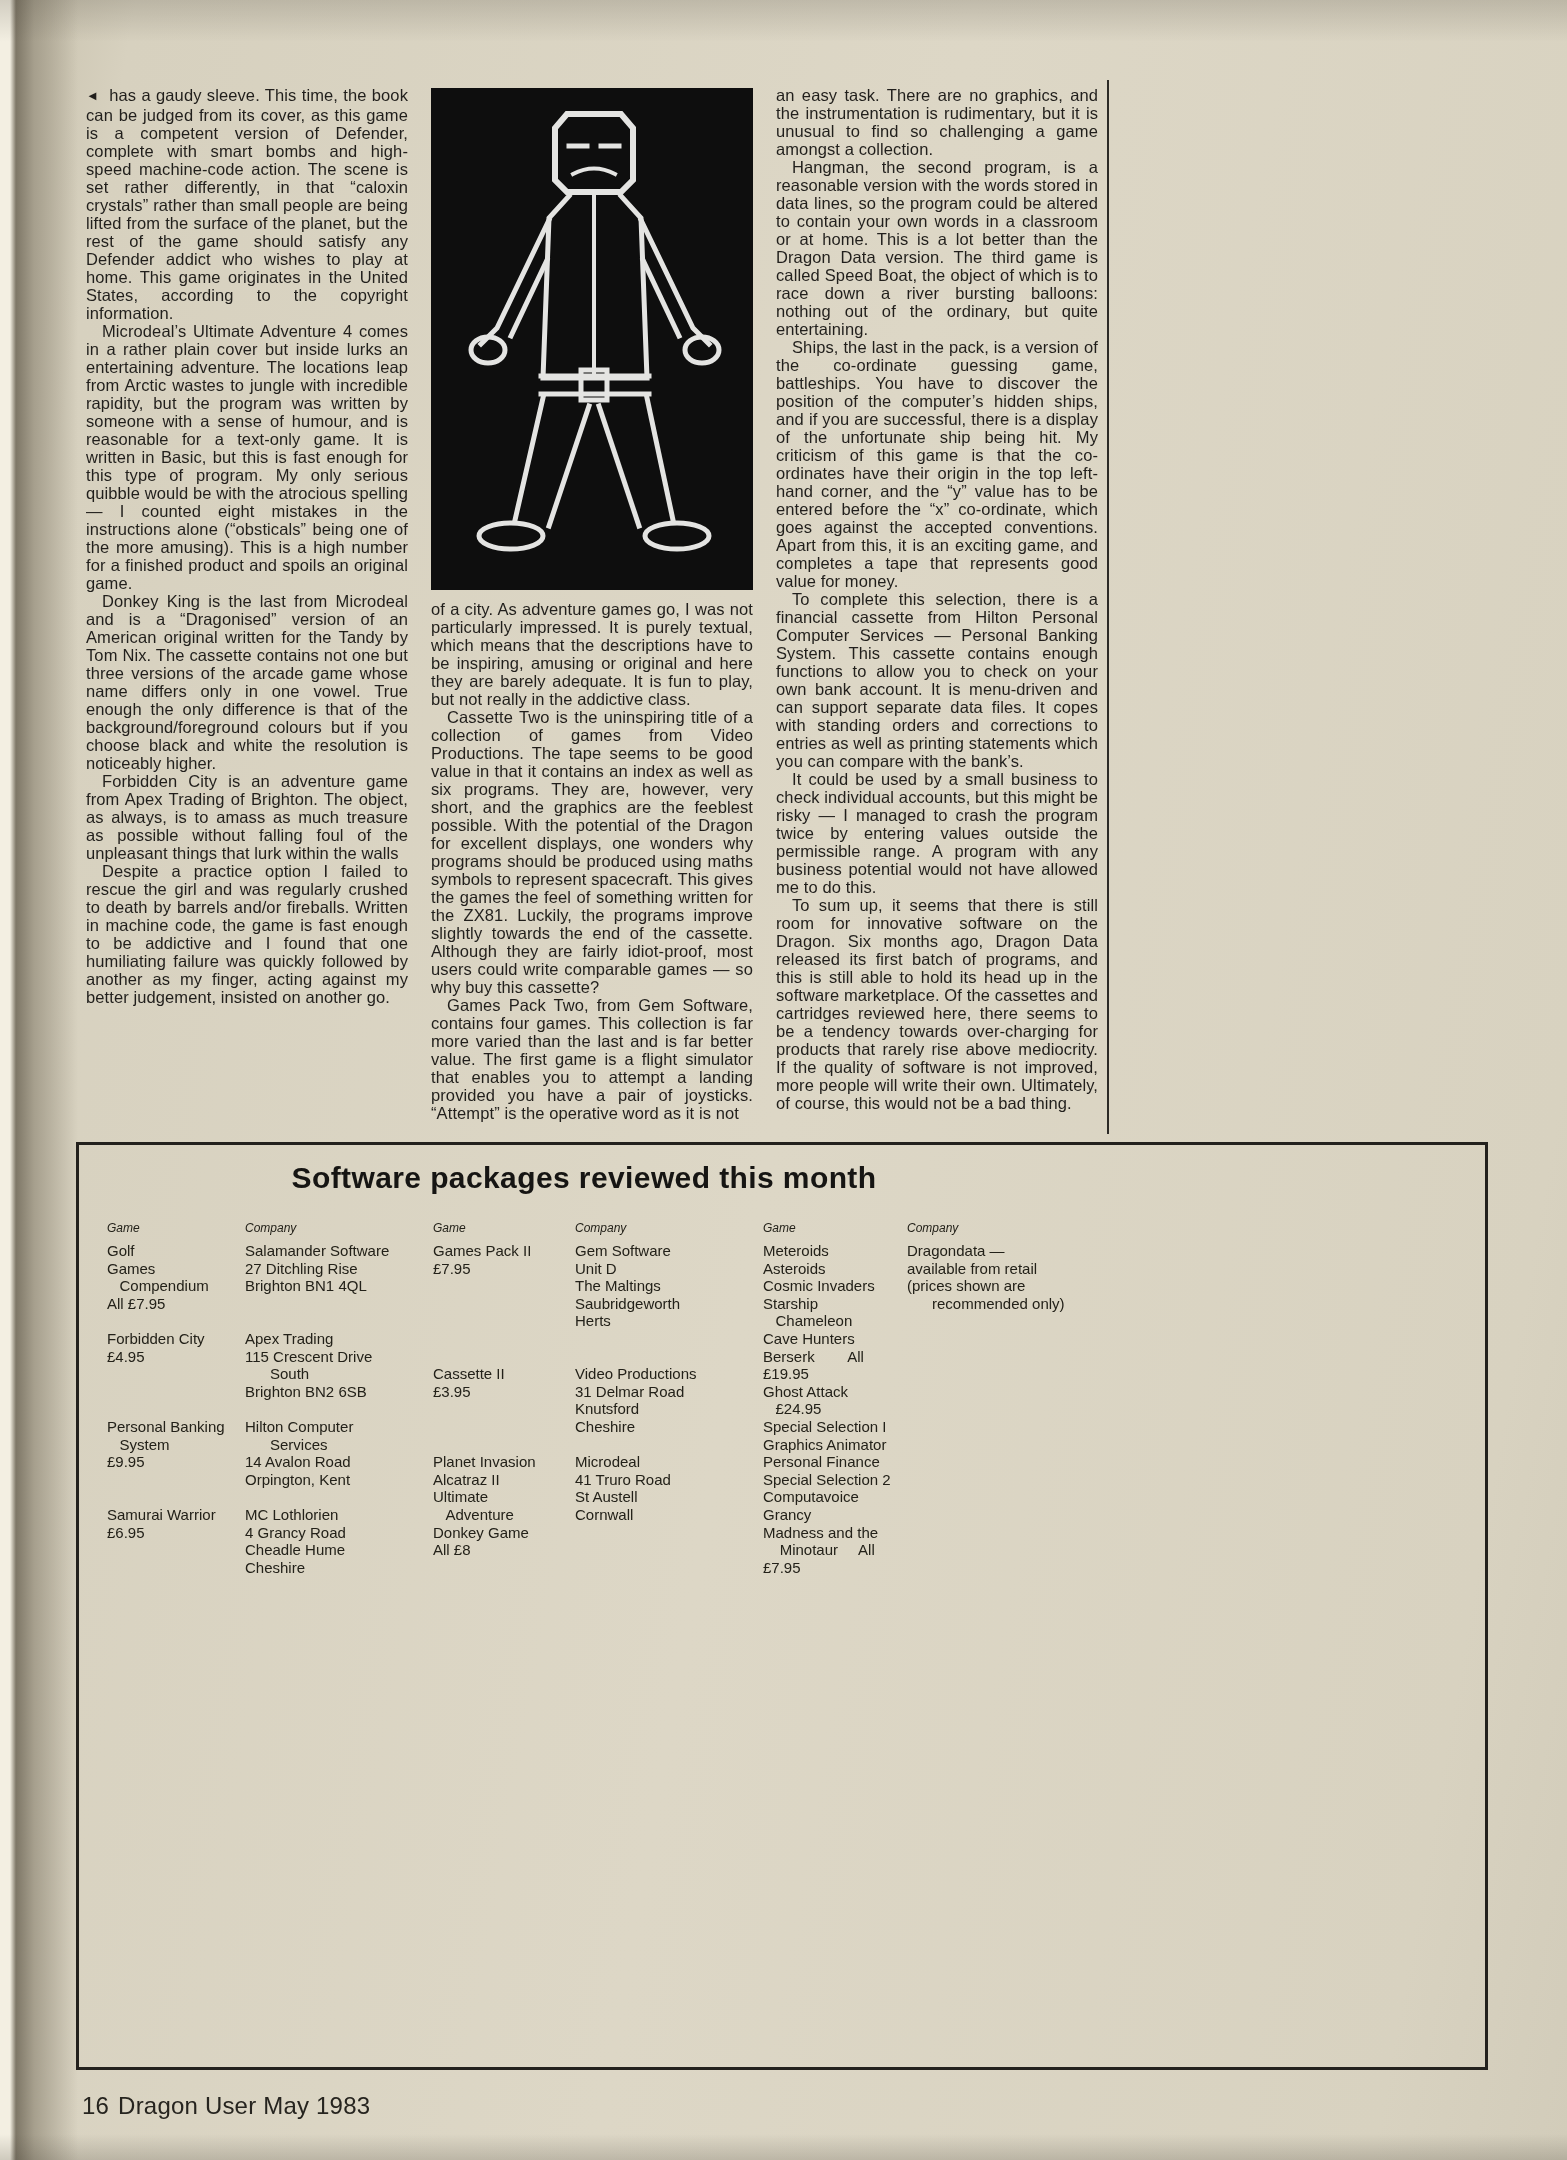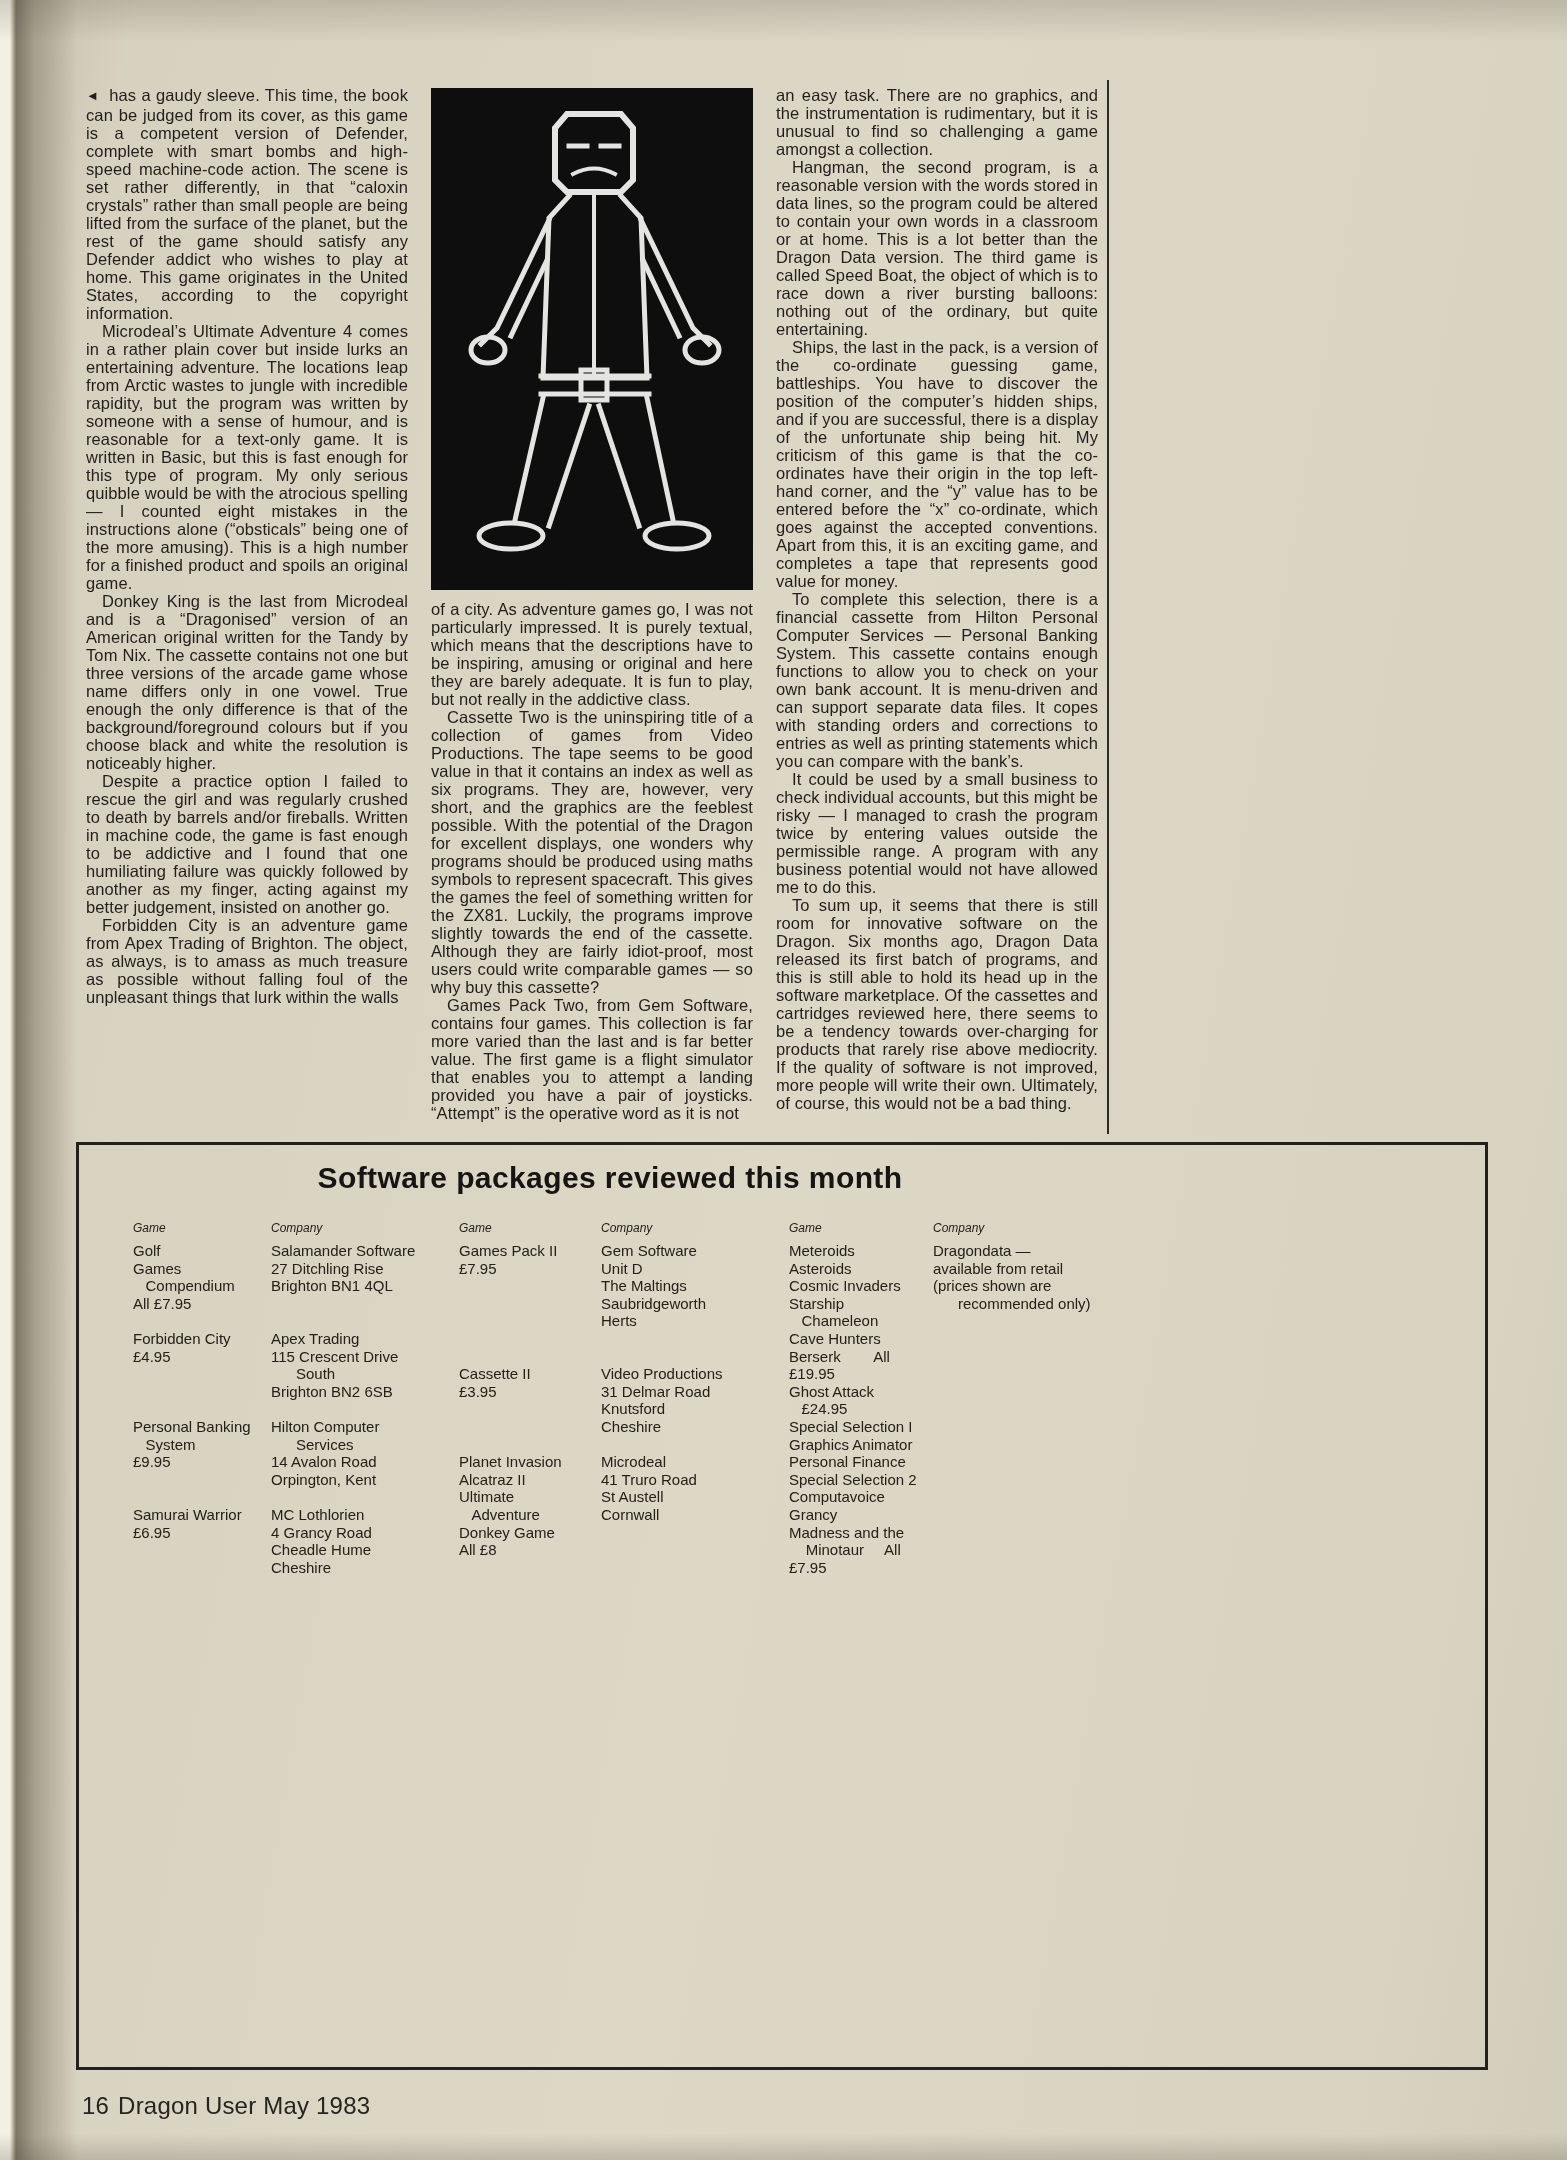--- a/index.html
+++ b/index.html
@@ -92,8 +92,8 @@
       <p><span class="marker">◄</span><span> has a gaudy sleeve. This time, the book can be judged from its cover, as this game is a competent version of Defender, complete with smart bombs and high-speed machine-code action. The scene is set rather differently, in that “caloxin crystals” rather than small people are being lifted from the surface of the planet, but the rest of the game should satisfy any Defender addict who wishes to play at home. This game originates in the United States, according to the copyright information.</span></p>
       <p>Microdeal’s Ultimate Adventure 4 comes in a rather plain cover but inside lurks an entertaining adventure. The locations leap from Arctic wastes to jungle with incredible rapidity, but the program was written by someone with a sense of humour, and is reasonable for a text-only game. It is written in Basic, but this is fast enough for this type of program. My only serious quibble would be with the atrocious spelling — I counted eight mistakes in the instructions alone (“obsticals” being one of the more amusing). This is a high number for a finished product and spoils an original game.</p>
       <p>Donkey King is the last from Microdeal and is a “Dragonised” version of an American original written for the Tandy by Tom Nix. The cassette contains not one but three versions of the arcade game whose name differs only in one vowel. True enough the only difference is that of the background/foreground colours but if you choose black and white the resolution is noticeably higher.</p>
+      <p>Forbidden City is an adventure game from Apex Trading of Brighton. The object, as always, is to amass as much treasure as possible without falling foul of the unpleasant things that lurk within the walls</p>
       <p>Despite a practice option I failed to rescue the girl and was regularly crushed to death by barrels and/or fireballs. Written in machine code, the game is fast enough to be addictive and I found that one humiliating failure was quickly followed by another as my finger, acting against my better judgement, insisted on another go.</p>
-      <p>Forbidden City is an adventure game from Apex Trading of Brighton. The object, as always, is to amass as much treasure as possible without falling foul of the unpleasant things that lurk within the walls</p>
     </div>
 
     <div class="col">

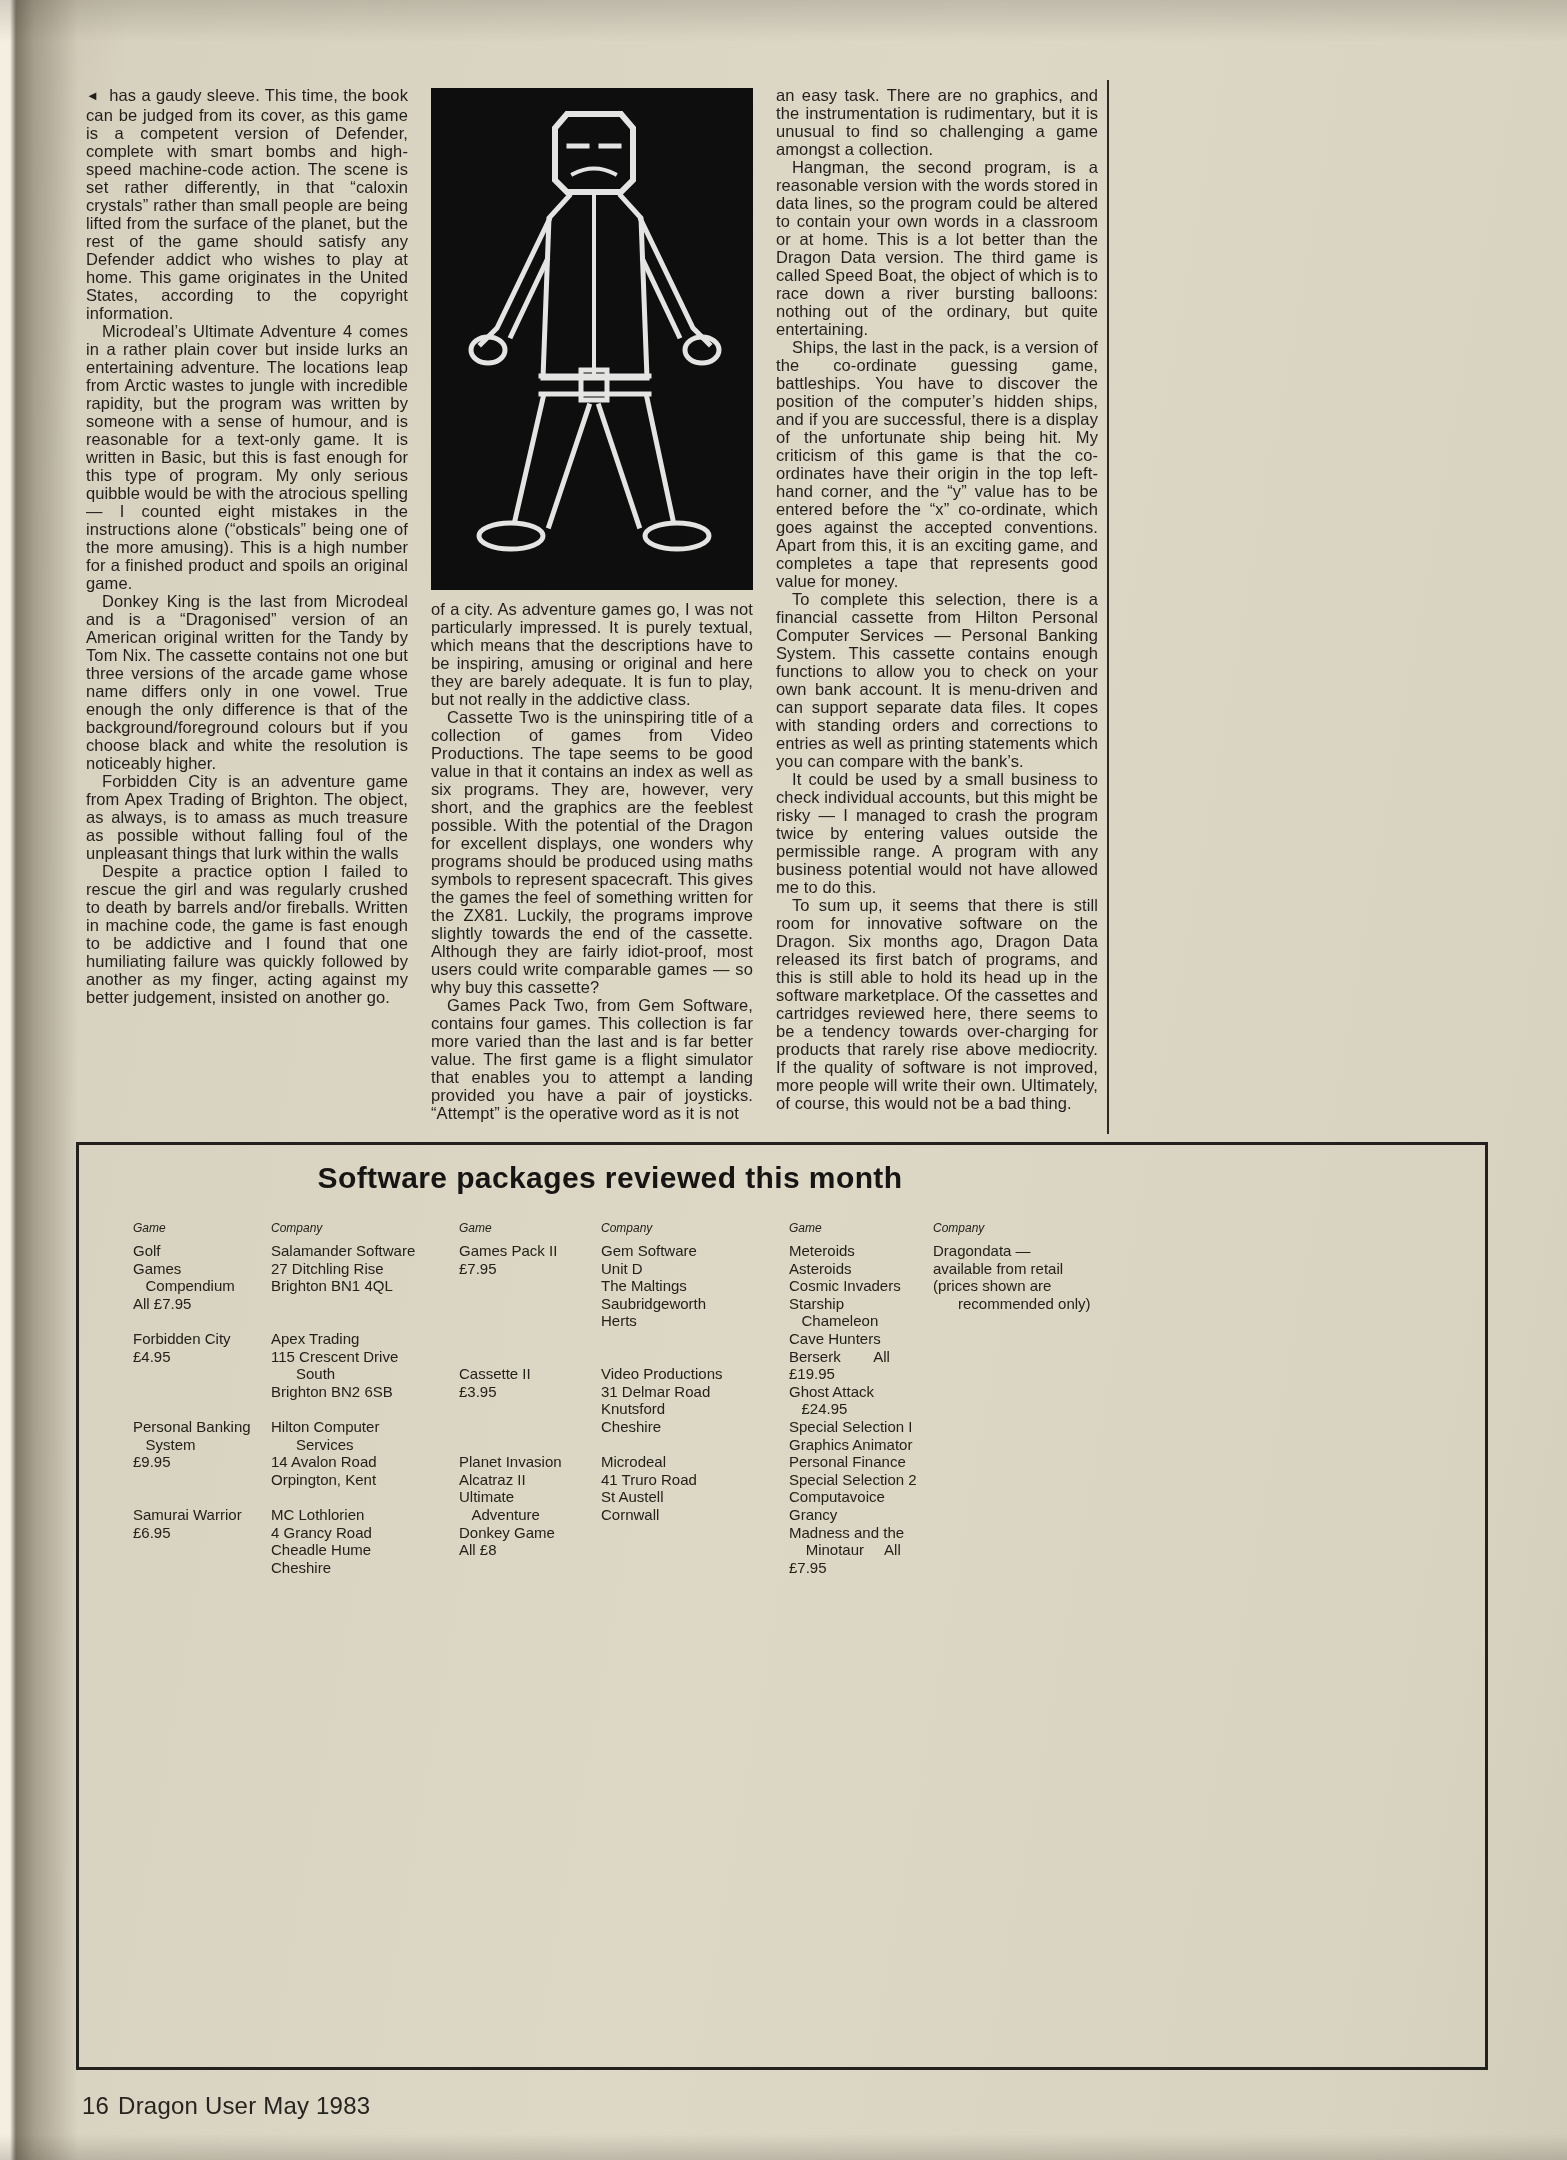--- a/index.html
+++ b/index.html
@@ -51,7 +51,6 @@
     position:absolute;left:76px;top:1142px;width:1412px;height:928px;
     border:3px solid #23211d;
     box-sizing:border-box;
-    padding-left:26px;
   }
   .review-title{
     margin:16px 0 0 0;width:1010px;

